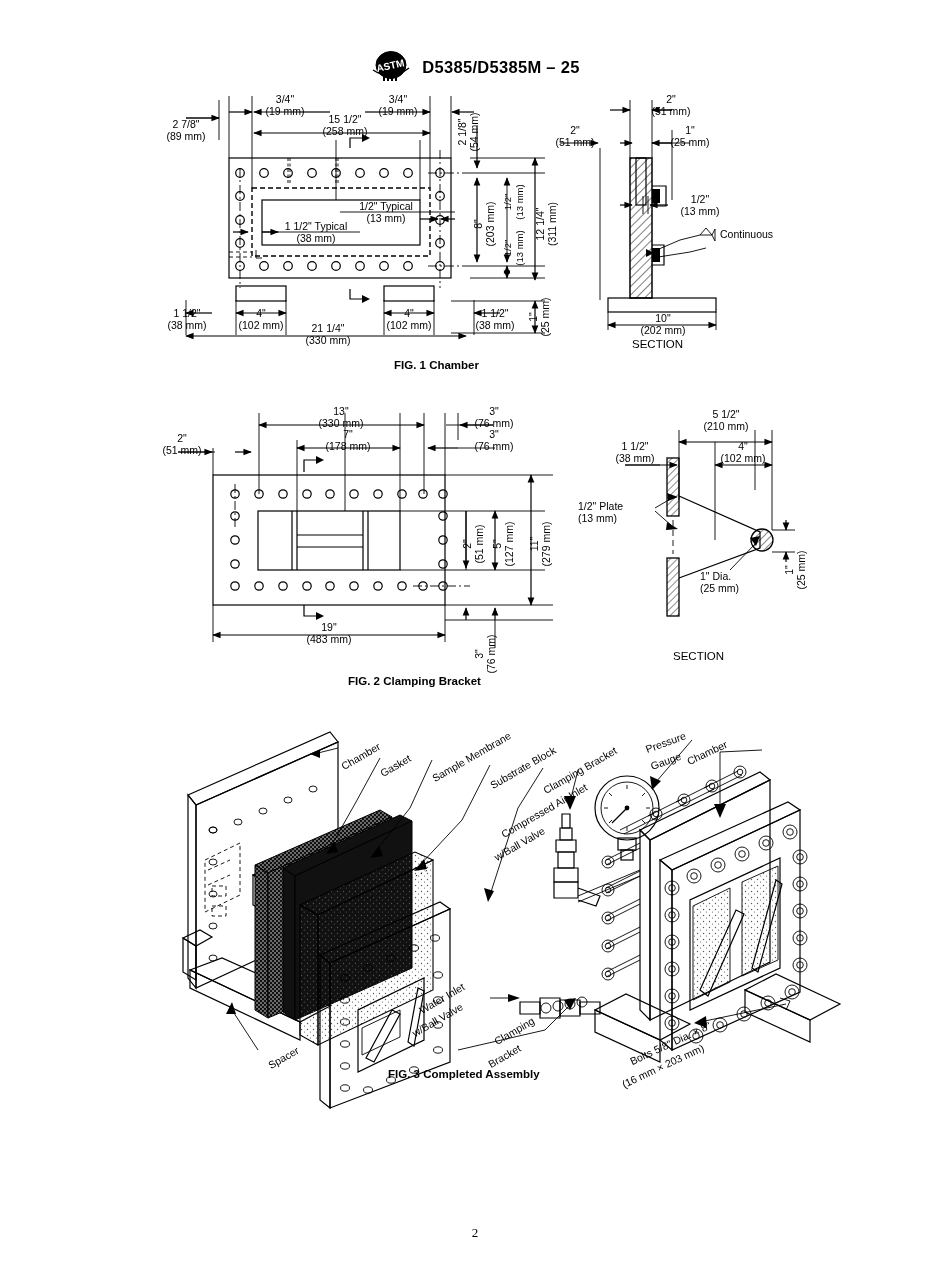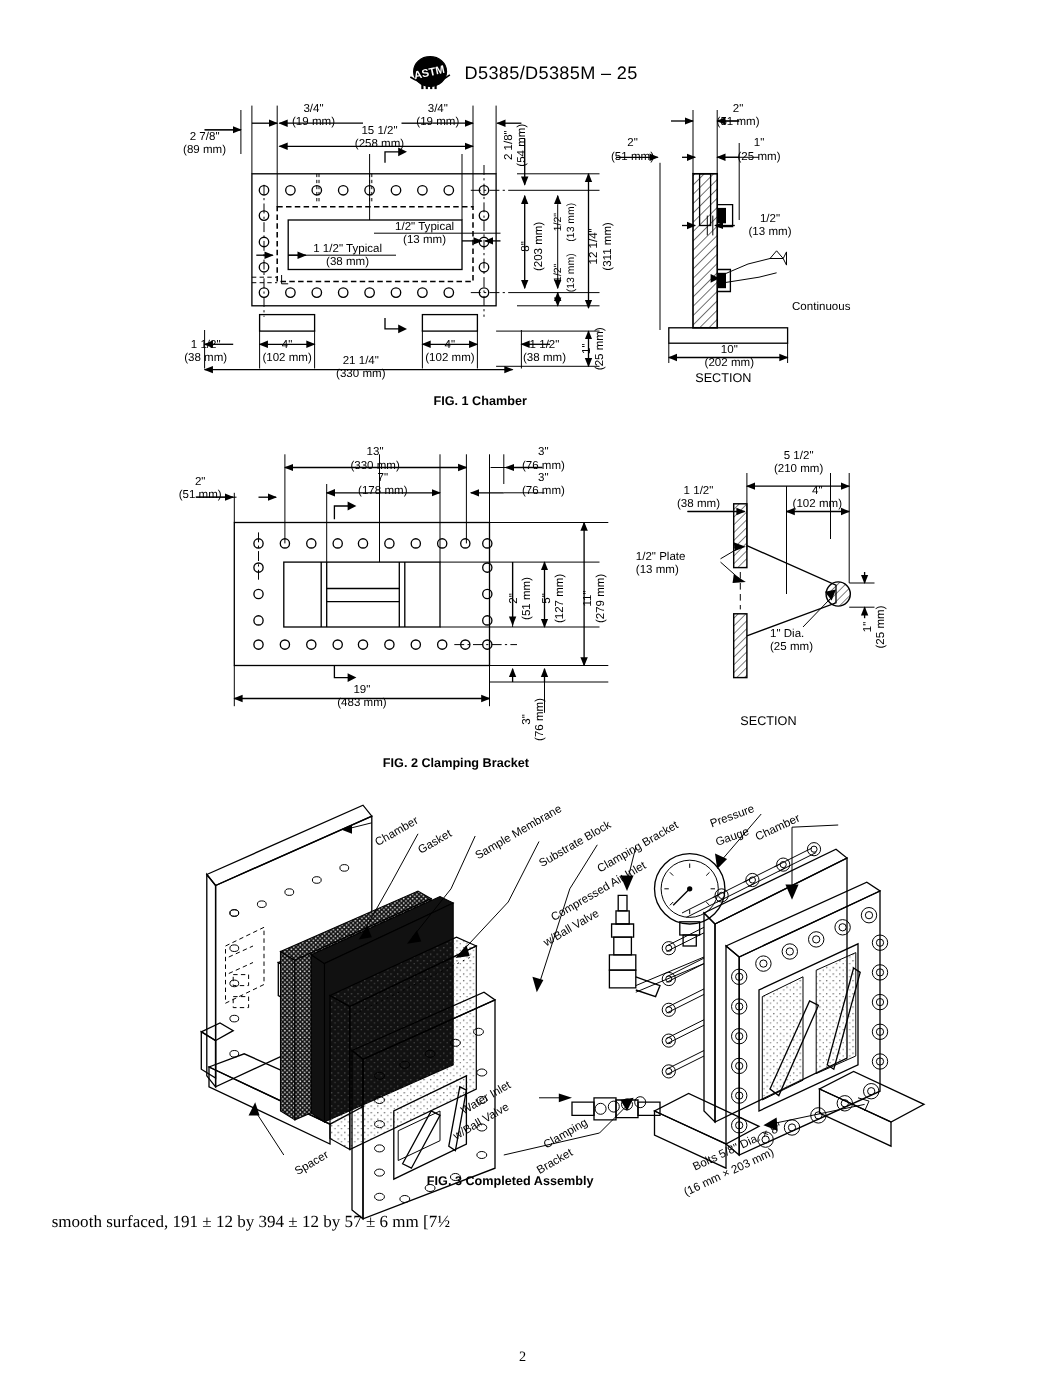--- a/index.html
+++ b/index.html
@@ -13,7 +13,7 @@
   .hdr{position:absolute;left:0;top:50px;width:950px;text-align:center;}
   .hdr-inner{display:inline-flex;align-items:center;gap:10px;}
   .astm-logo{width:42px;height:34px;display:block;}
-  .hdr-title{font-size:16.5px;font-weight:normal;letter-spacing:.3px;}
+  .hdr-title{font-size:16.5px;font-weight:bold;letter-spacing:.3px;}
 
   
   .fig{position:absolute;}

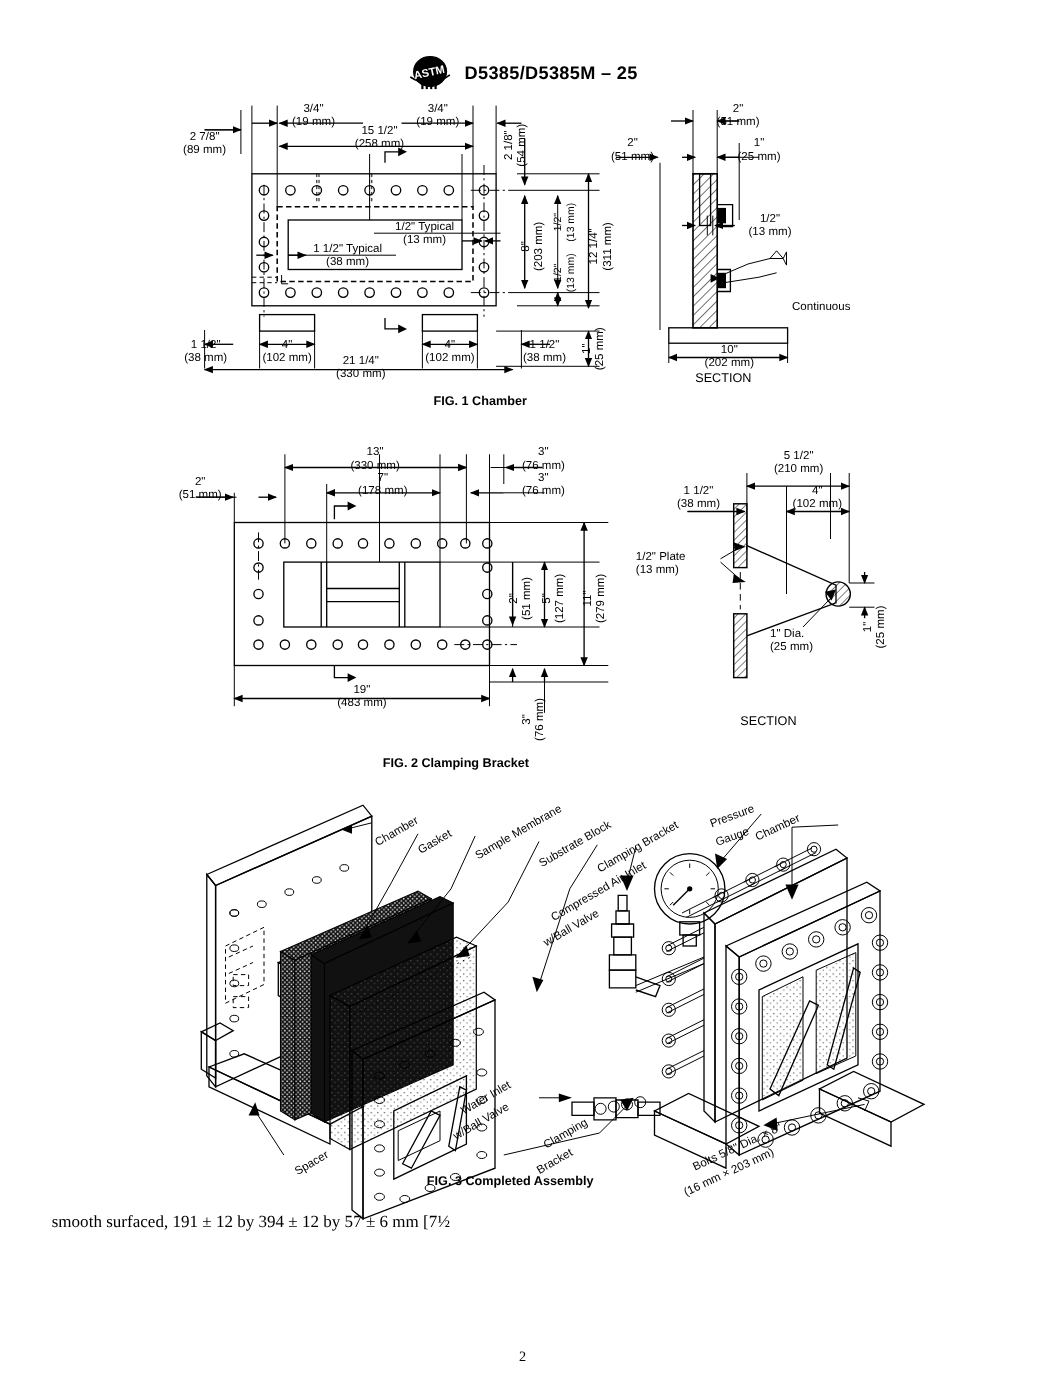--- a/index.html
+++ b/index.html
@@ -23,7 +23,7 @@
   .rot90{transform:rotate(-90deg);}
   .cap{position:absolute;font-size:11.5px;font-weight:bold;white-space:nowrap;}
   .seclbl{position:absolute;font-size:11.5px;white-space:nowrap;}
-  .lbl{position:absolute;font-size:10.5px;white-space:nowrap;margin-top:45px;}
+  .lbl{position:absolute;font-size:10.5px;white-space:nowrap;}
 
   
   .isolbl{position:absolute;font-size:10.5px;white-space:nowrap;transform-origin:left bottom;}

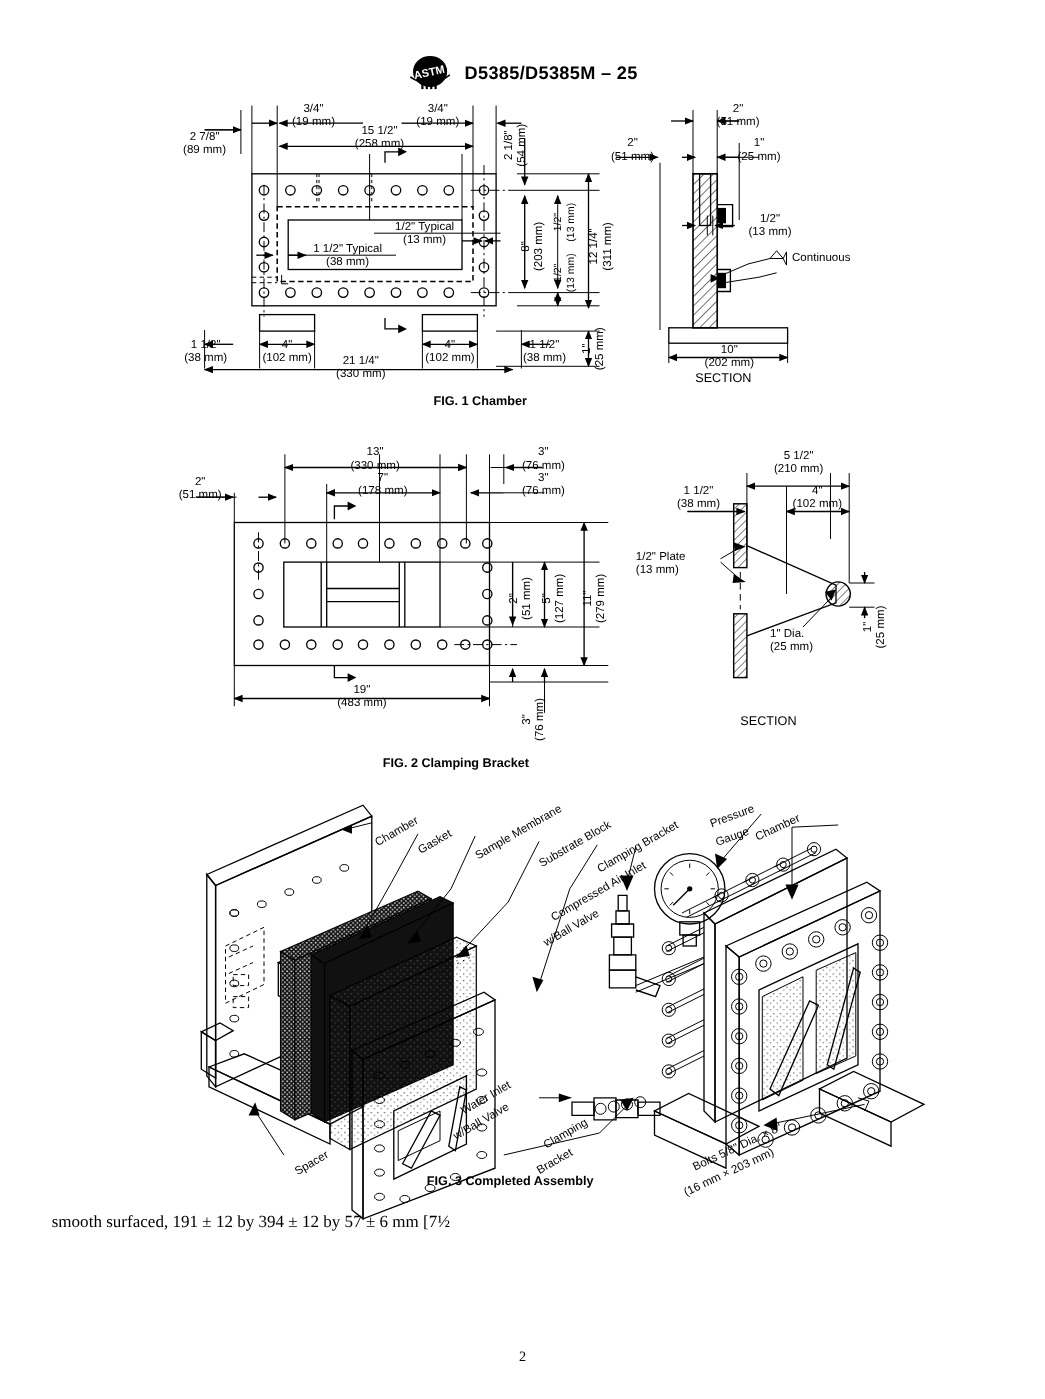--- a/index.html
+++ b/index.html
@@ -502,7 +502,7 @@
     </div>
 
     <div class="seclbl" style="left:673px;top:270px;">SECTION</div>
-    <div class="cap" style="left:348px;top:308px;">FIG. 2 Clamping Bracket</div>
+    <div class="cap" style="left:348px;top:295px;">FIG. 2 Clamping Bracket</div>
   </div>
 
   <div class="fig" style="left:0;top:710px;width:950px;height:390px;">

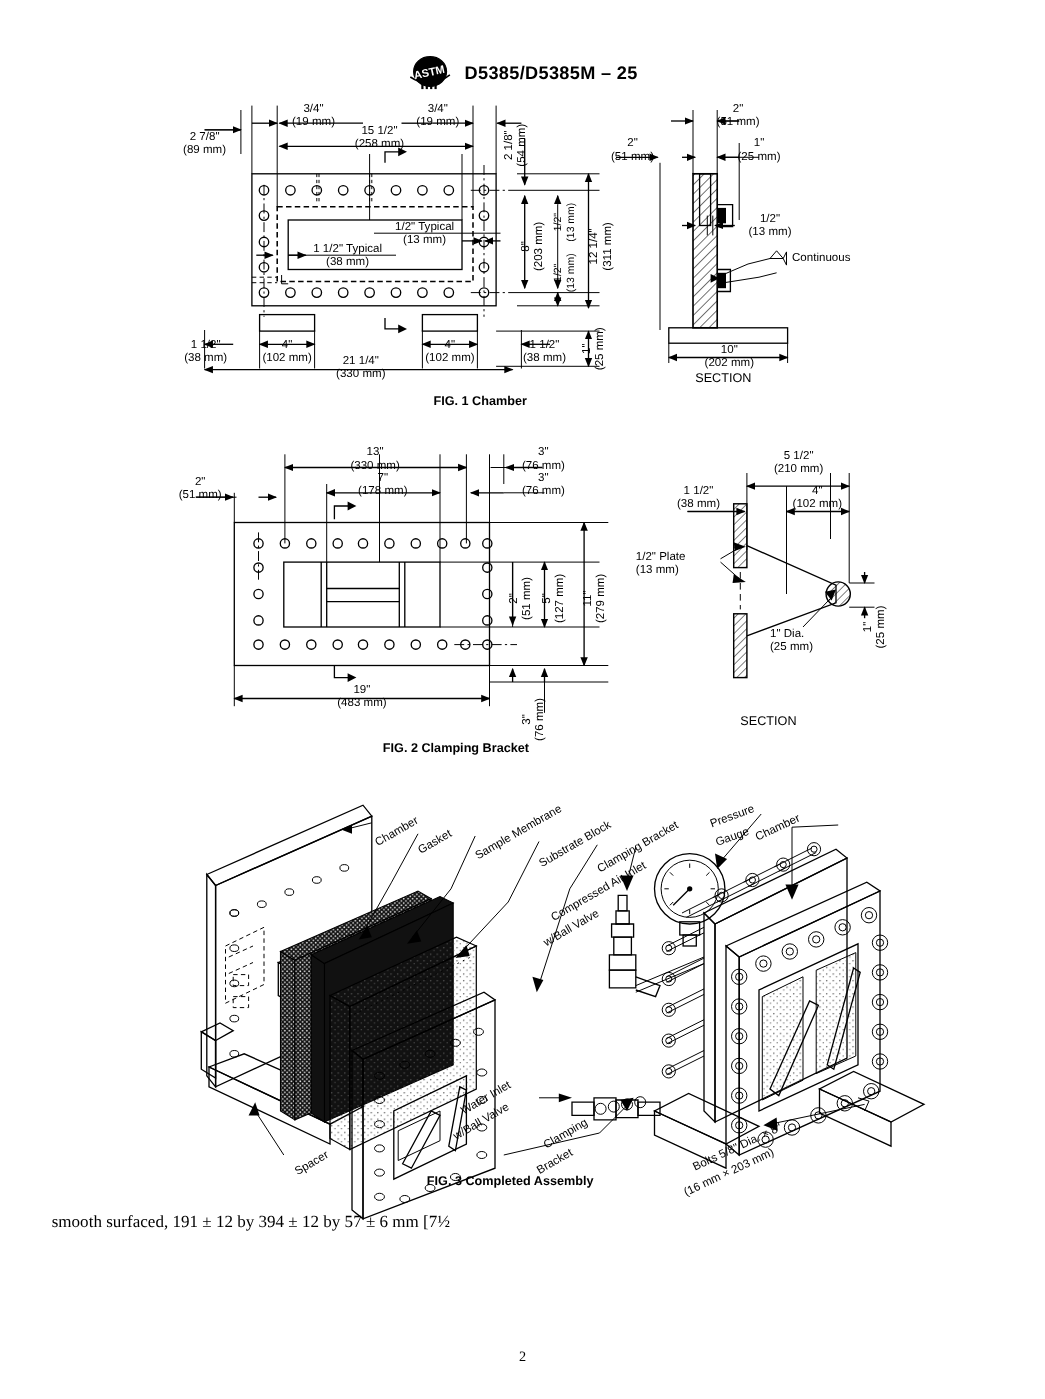--- a/index.html
+++ b/index.html
@@ -786,7 +786,6 @@
   </div>
 
   <div class="para">
-    <div>smooth surfaced, 191 ± 12 by 394 ± 12 by 57 ± 6 mm [7½</div>
   </div>
 
   <div class="pgno">2</div>

